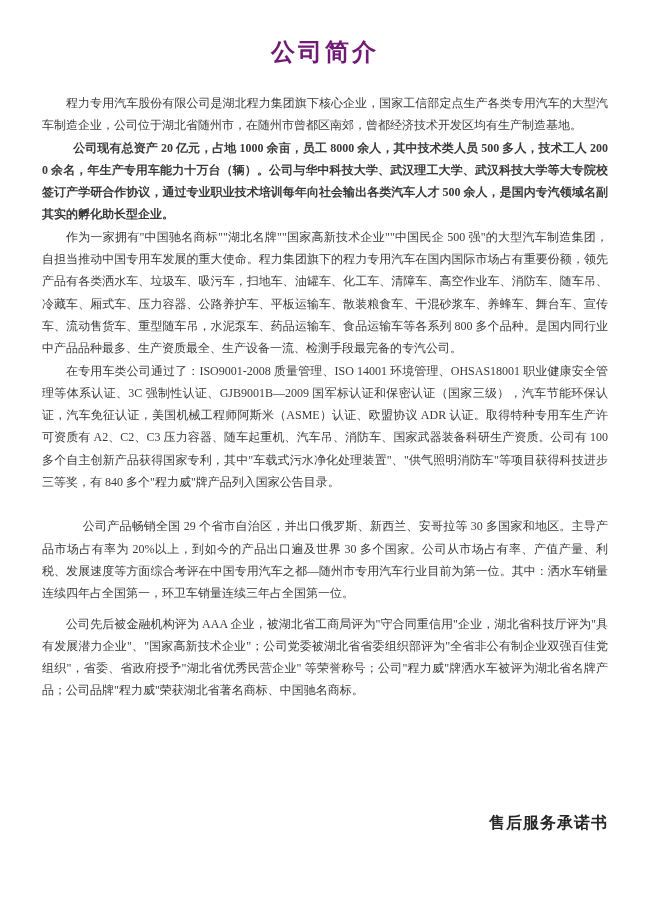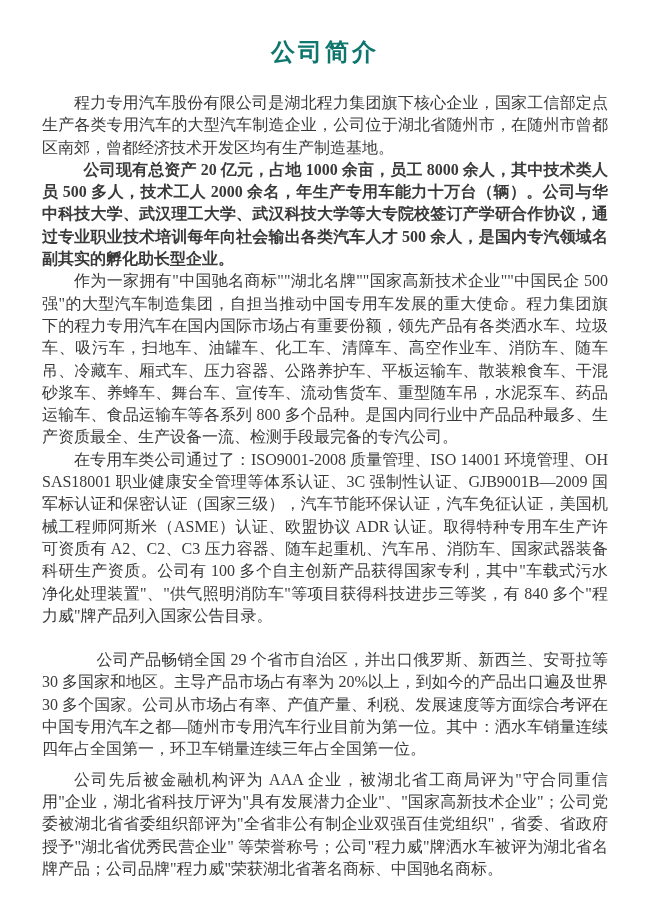--- a/index.html
+++ b/index.html
@@ -26,7 +26,7 @@
     line-height: 32px;
     font-weight: 600;
     letter-spacing: 3px;
-    color: #0f766e;
+    color: #701a75;
     font-family: "Liberation Serif", "DejaVu Serif", serif;
   }
   .doc-body p {

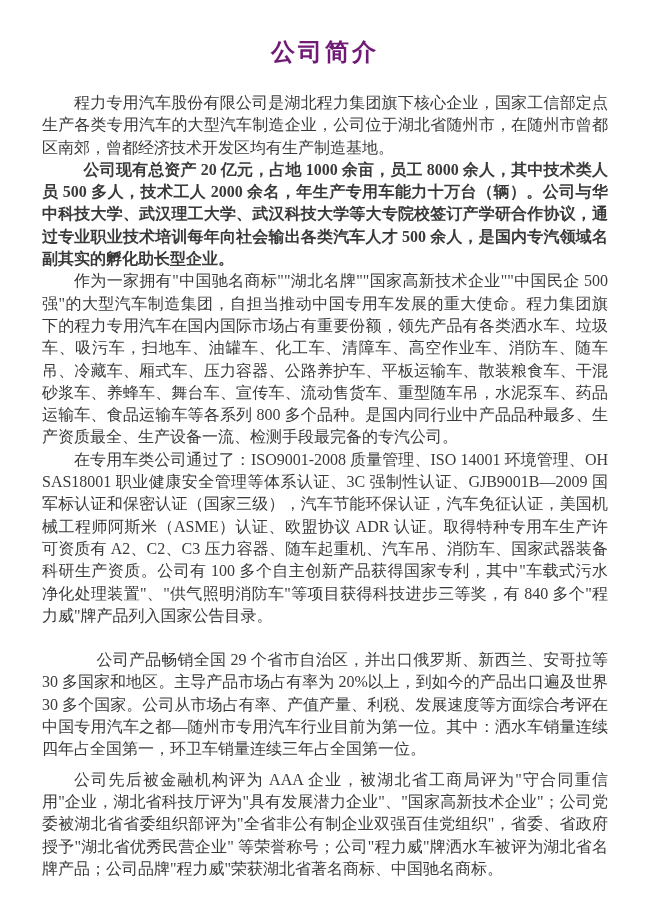--- a/index.html
+++ b/index.html
@@ -31,7 +31,7 @@
   }
   .doc-body p {
     margin: 0;
-    font-size: 16px;
+    font-size: 12px;
     line-height: 22.3px;
     text-align: justify;
     text-indent: 2em;

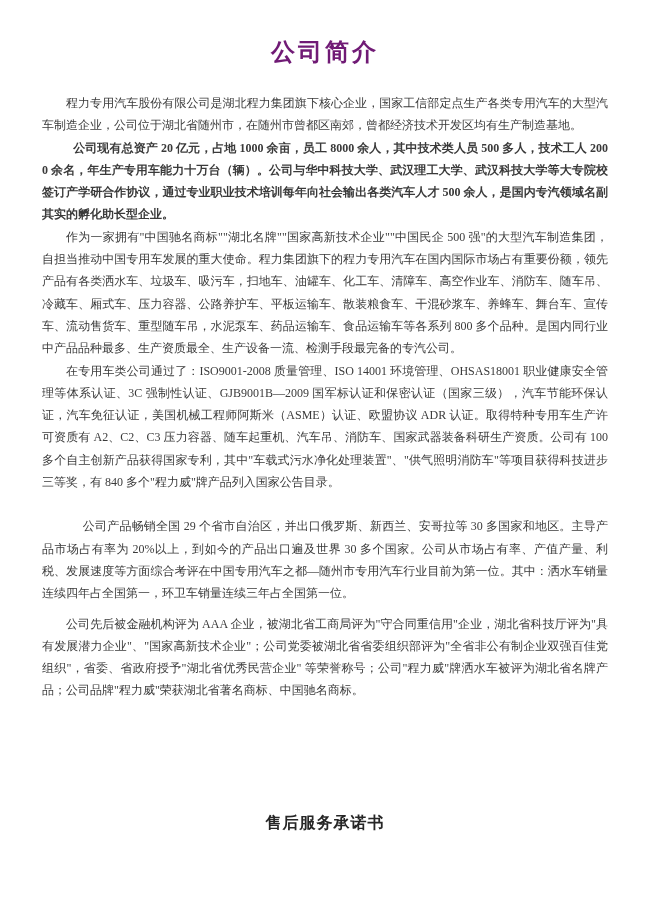--- a/index.html
+++ b/index.html
@@ -42,7 +42,7 @@
   .doc-body p.gap-before { margin-top: 8px; }
   .footer-heading {
     margin: 110px 0 0 0;
-    text-align: center;
+    text-align: right;
     font-size: 16px;
     line-height: 22px;
     font-weight: bold;

